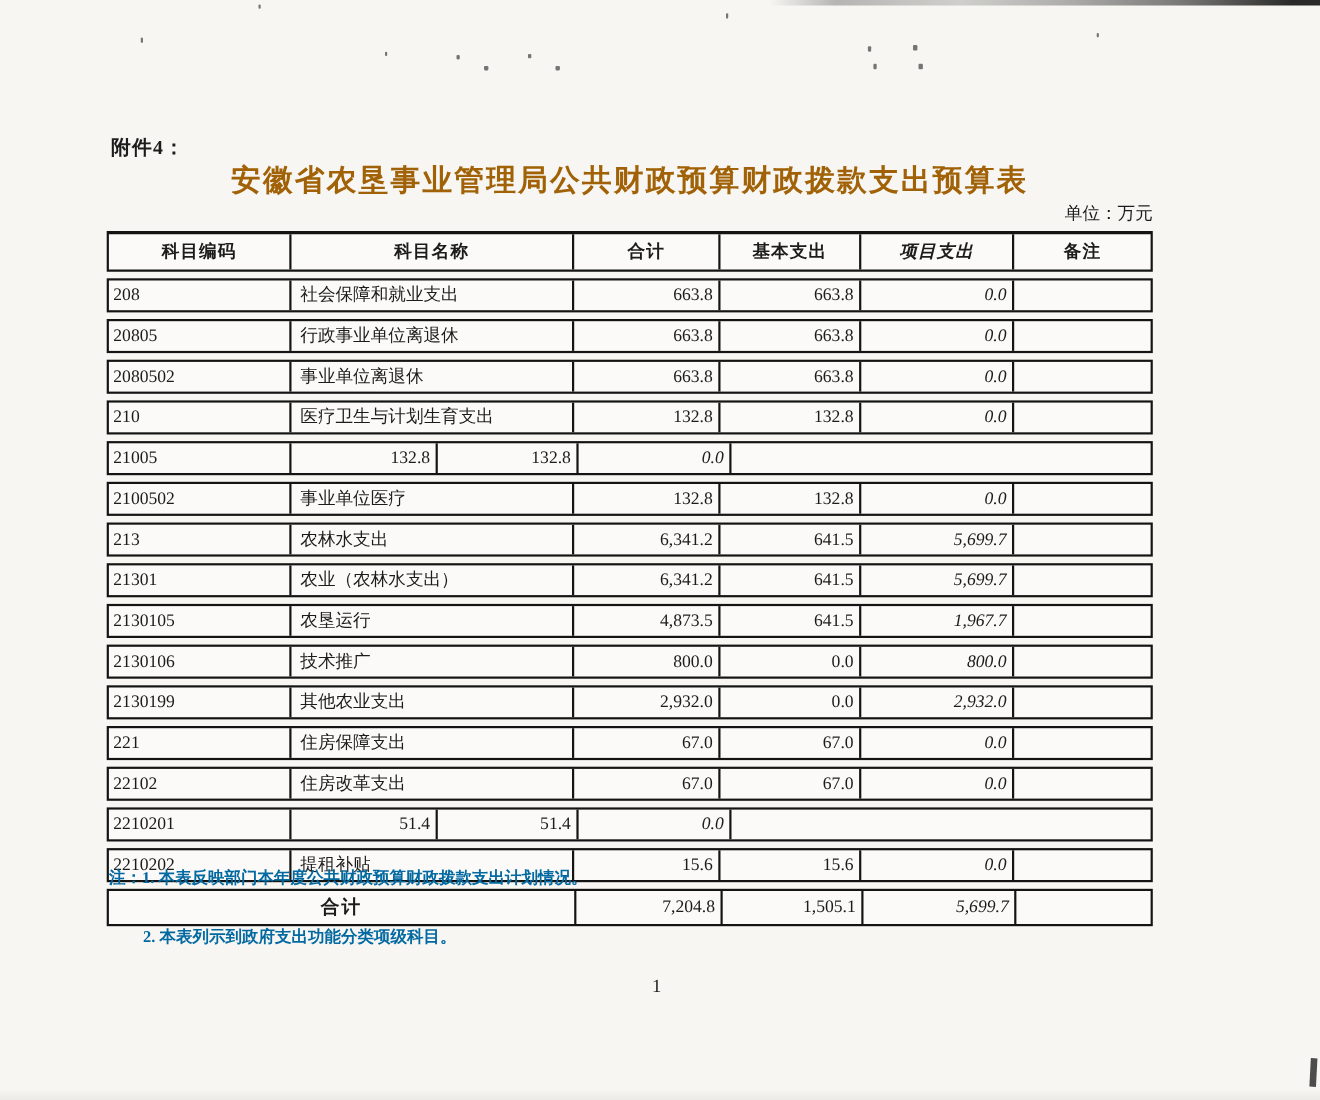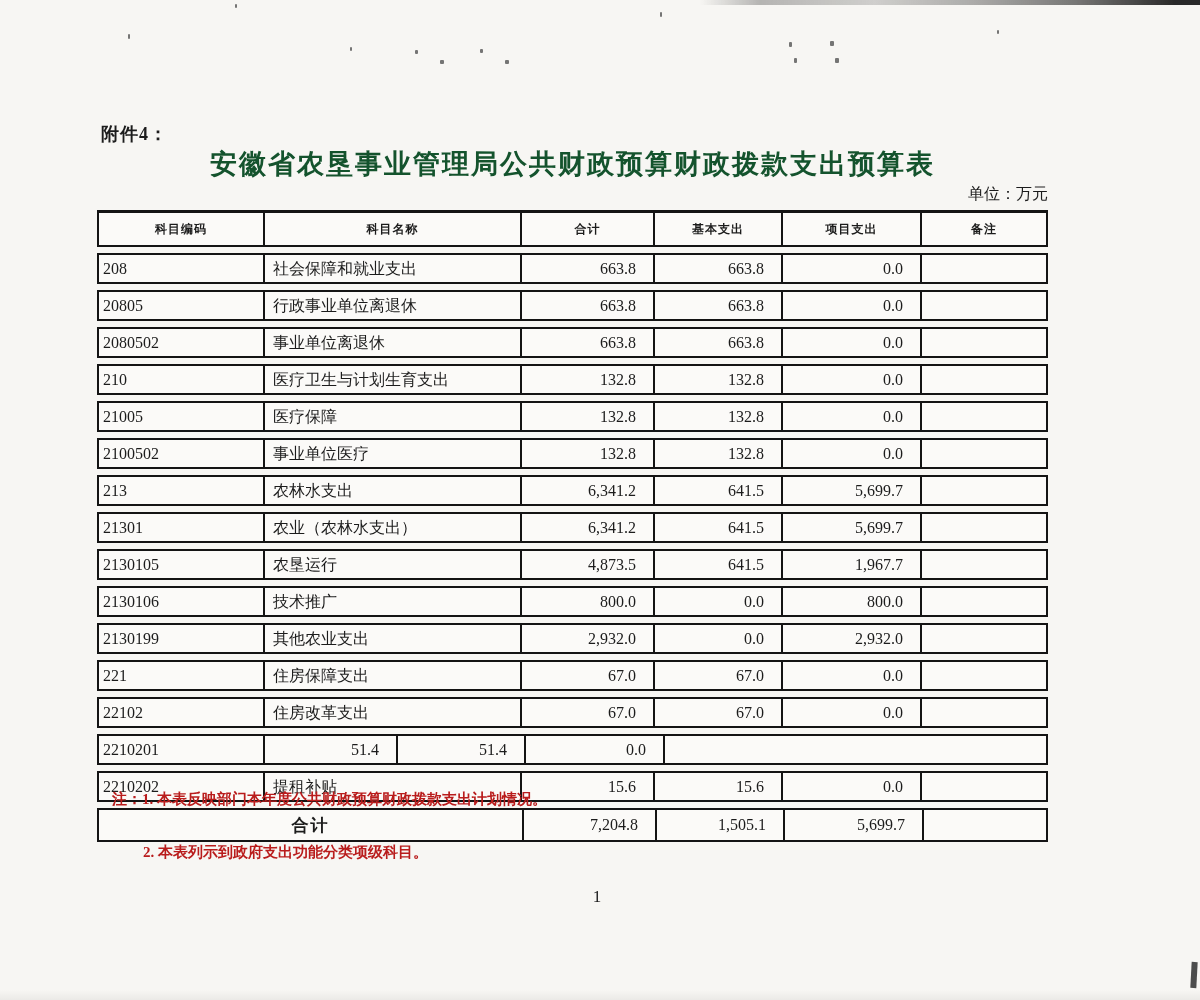--- a/index.html
+++ b/index.html
@@ -72,7 +72,7 @@
     font-weight: bold;
     font-size: 27px;
     letter-spacing: 2px;
-    color: #14532d;
+    color: #a16207;
   }
   .unit-label {
     position: absolute;

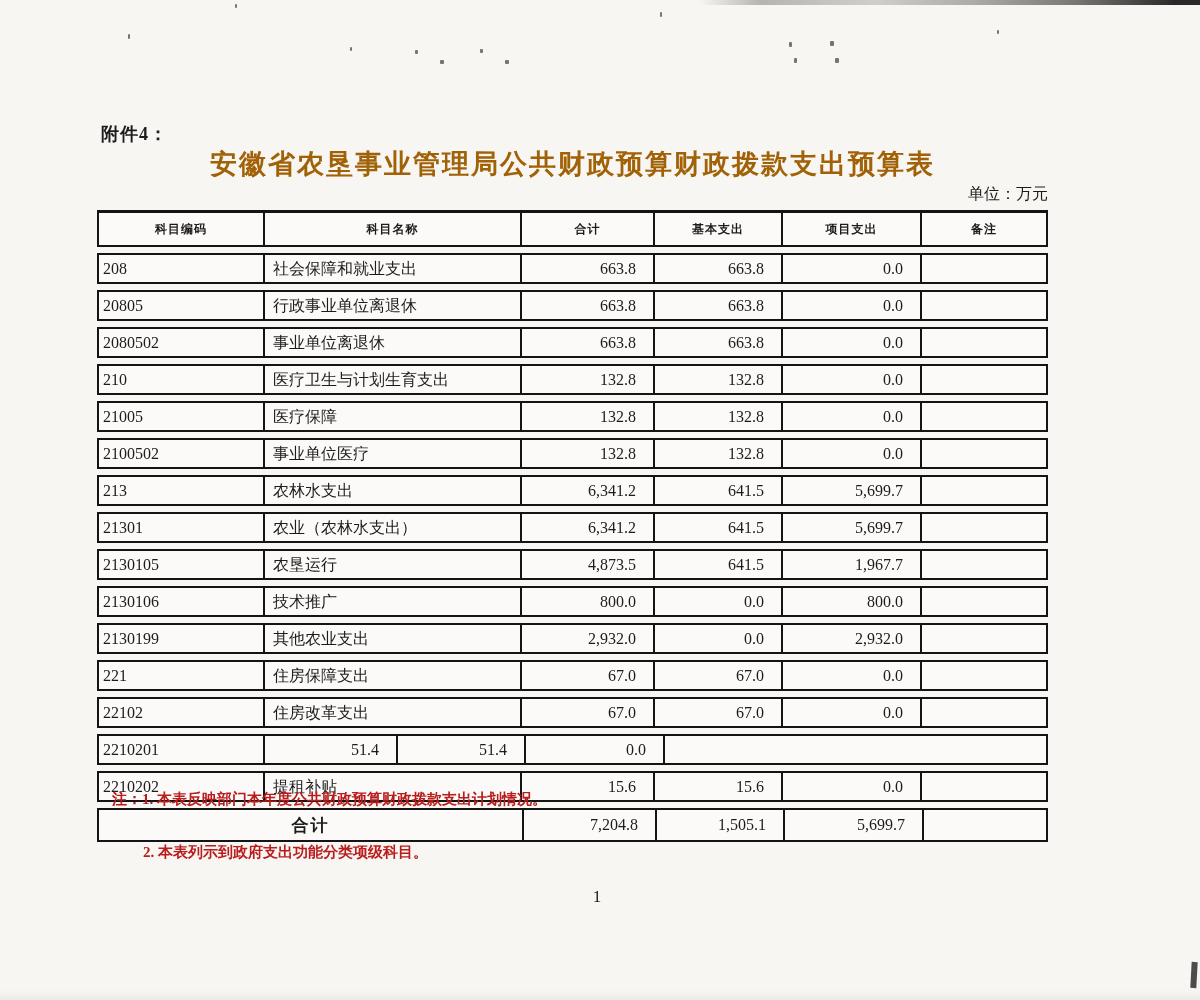--- a/index.html
+++ b/index.html
@@ -104,7 +104,7 @@
     line-height: 32px;
     font-family: "DejaVu Sans", "Liberation Sans", sans-serif;
     font-weight: bold;
-    font-size: 12px;
+    font-size: 16px;
     text-align: center;
     letter-spacing: 1px;
   }

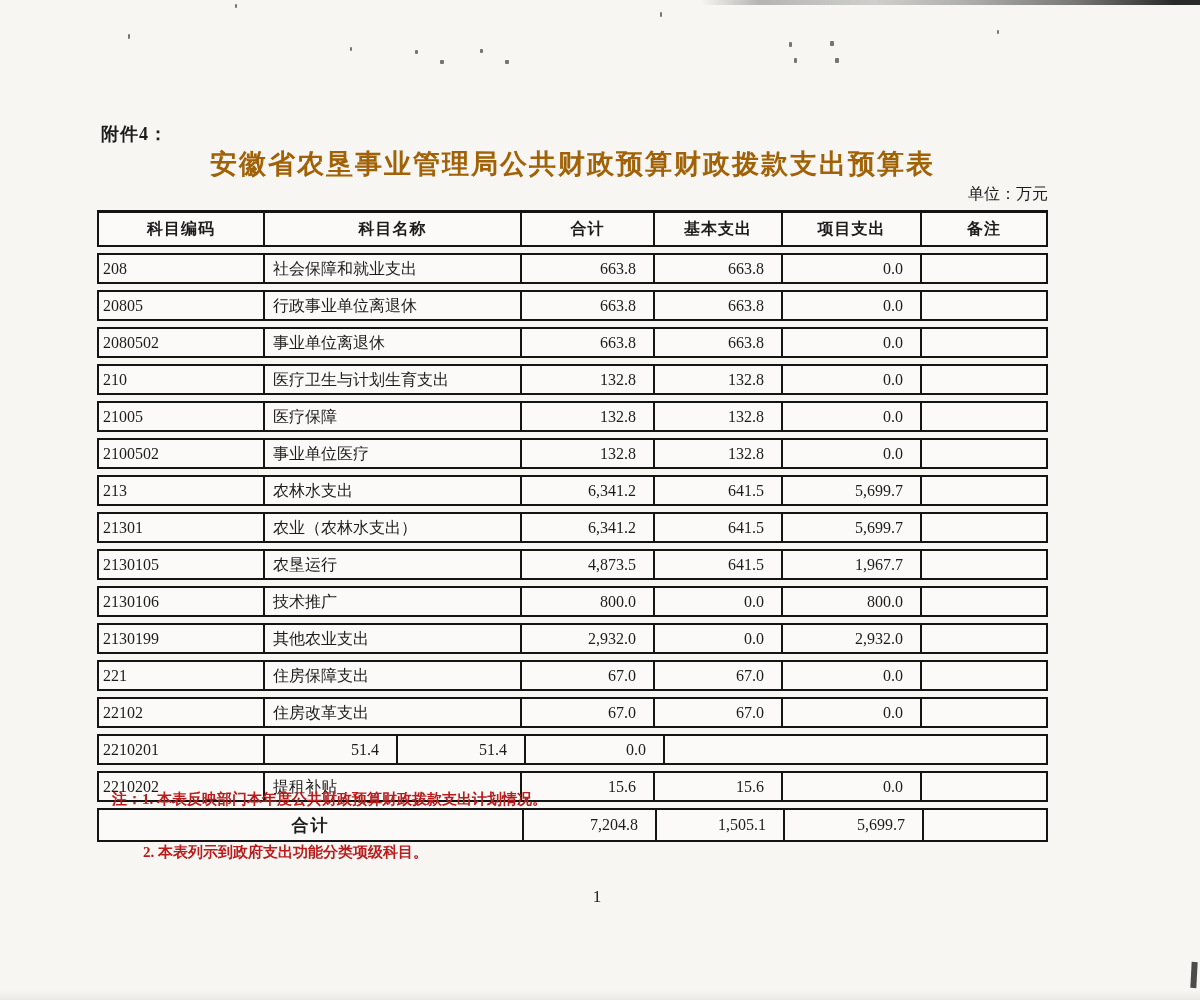--- a/index.html
+++ b/index.html
@@ -122,7 +122,7 @@
   .c2 { width: 257px; }
   .c3 { width: 133px; }
   .c4 { width: 128px; }
-  .c5 { width: 139px; }
+  .c5 { width: 139px; font-style: italic; }
   .c6 { width: 122px; flex: 1; }
   .data-row { height: 31px; }
   .data-row .cell { line-height: 27px; }

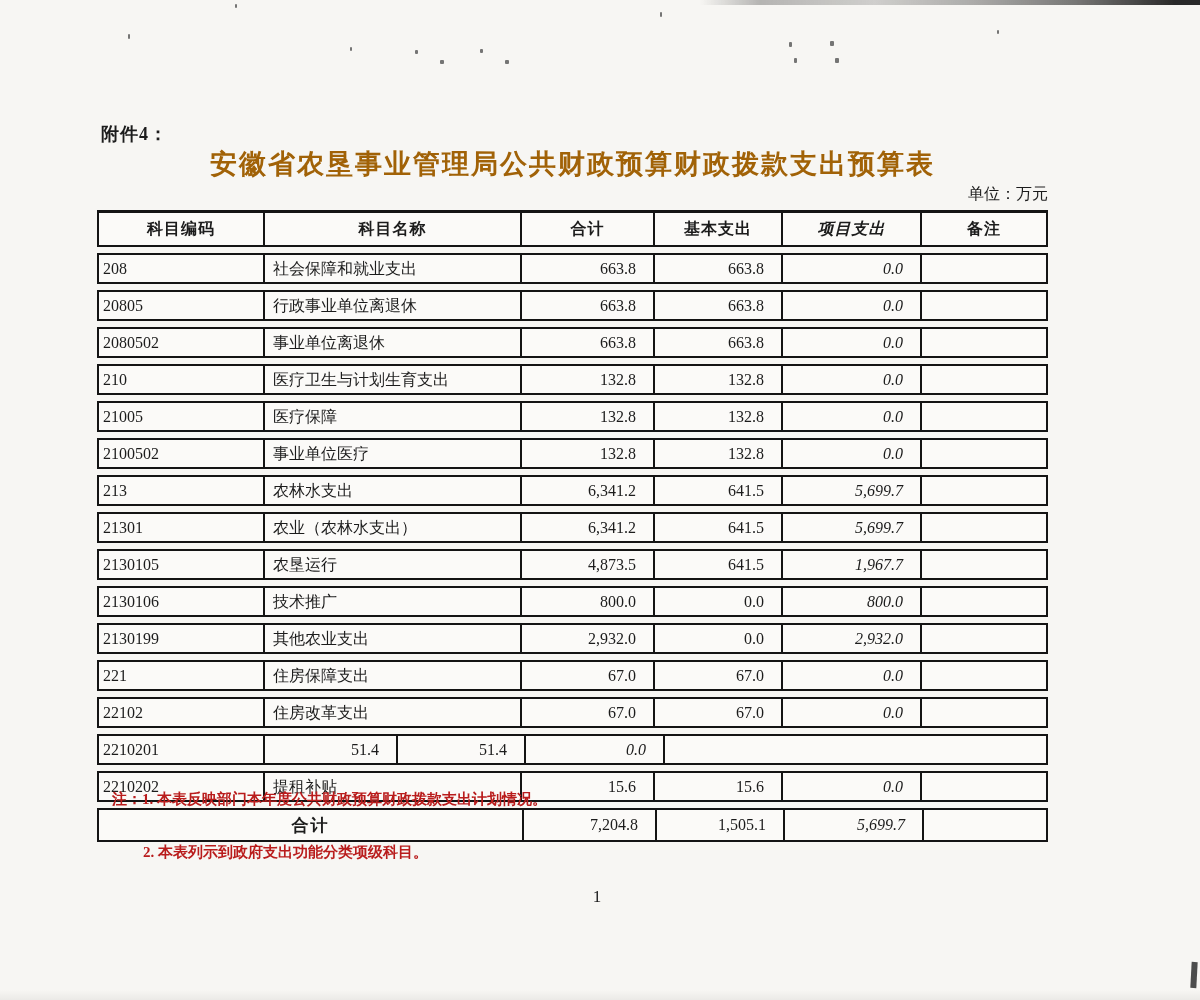--- a/index.html
+++ b/index.html
@@ -130,7 +130,7 @@
   .code-lv2 { }
   .code-lv3 { }
   .name-cell { padding-left: 8px; }
-  .num-cell { text-align: right; padding-right: 17px; }
+  .num-cell { text-align: right; padding-right: 5px; }
   .total-row { height: 34px; }
   .total-row .cell { line-height: 30px; }
   .total-label-cell {

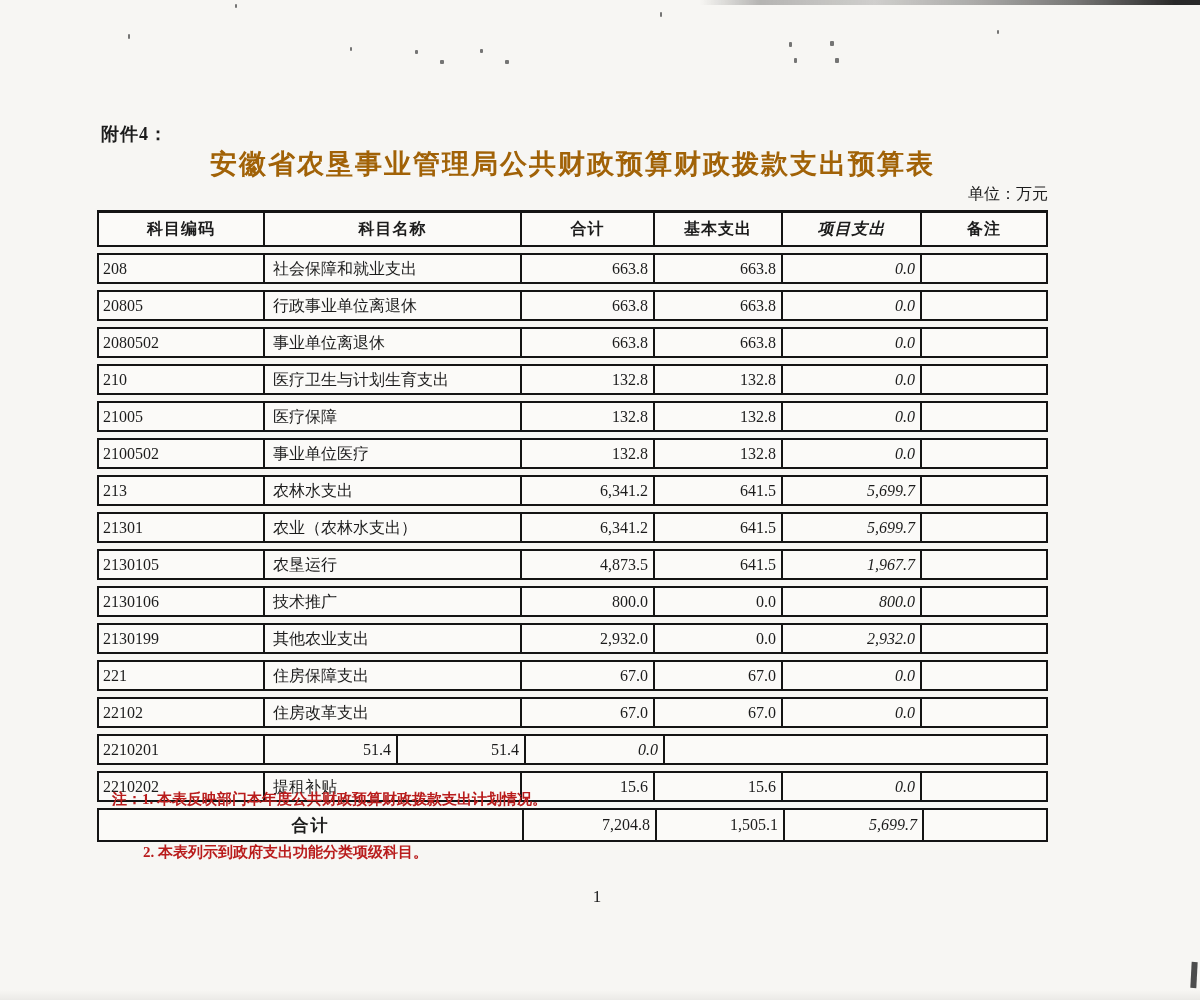--- a/index.html
+++ b/index.html
@@ -229,7 +229,6 @@
         </div>
         <div class="t-row data-row">
           <div class="cell c1 code-cell code-lv2">21005</div>
-          <div class="cell c2 name-cell">医疗保障</div>
           <div class="cell c3 num-cell">132.8</div>
           <div class="cell c4 num-cell">132.8</div>
           <div class="cell c5 num-cell">0.0</div>

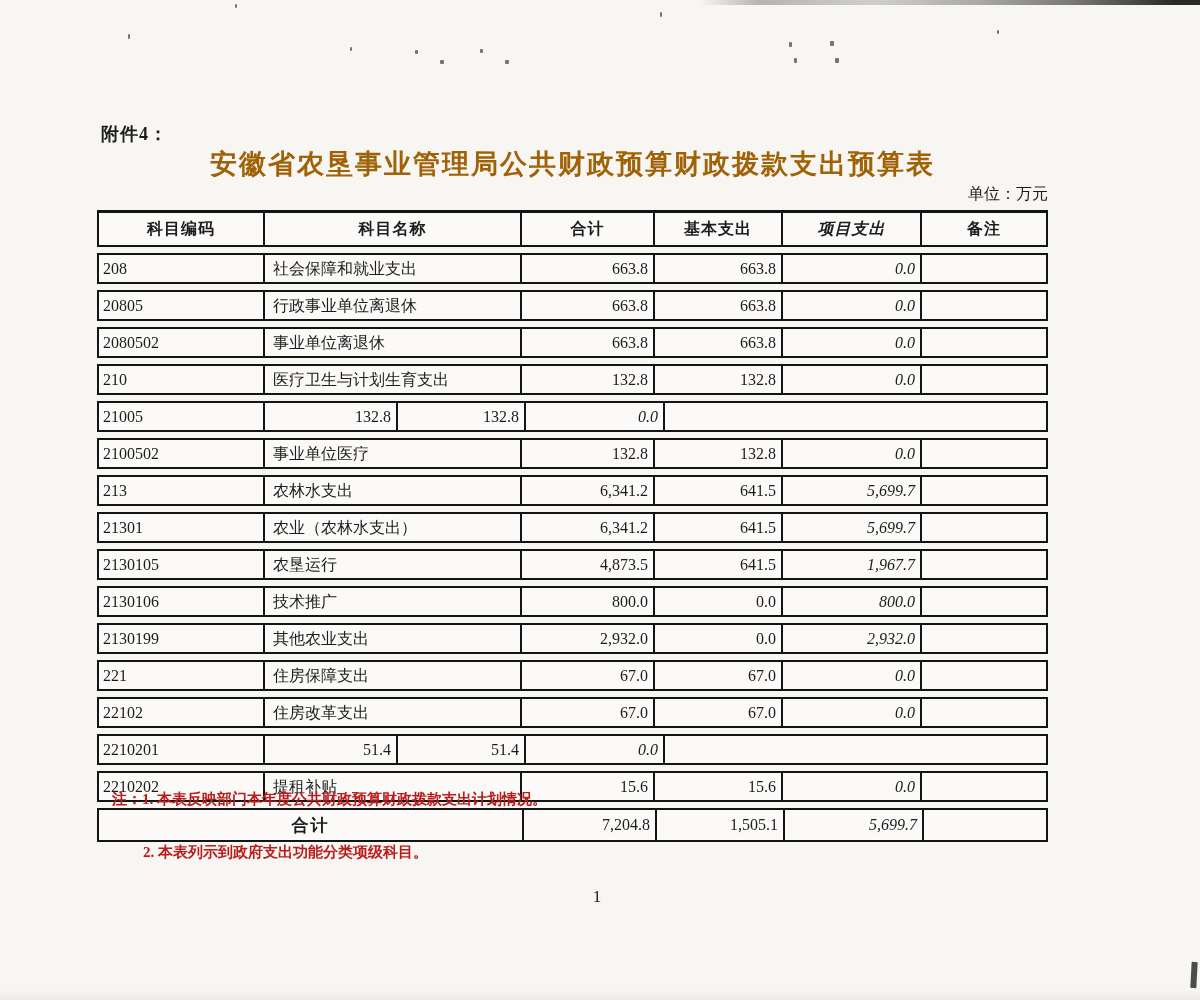--- a/index.html
+++ b/index.html
@@ -144,11 +144,11 @@
   
   .notes {
     position: absolute;
-    left: 112px; top: 786px;
+    left: 99px; top: 786px;
     font-size: 15px;
     font-weight: bold;
     line-height: 27px;
-    color: #b91c1c;
+    color: #0369a1;
   }
   .note-line2 { margin-left: 31px; margin-top: 26px; }
   .page-number {

